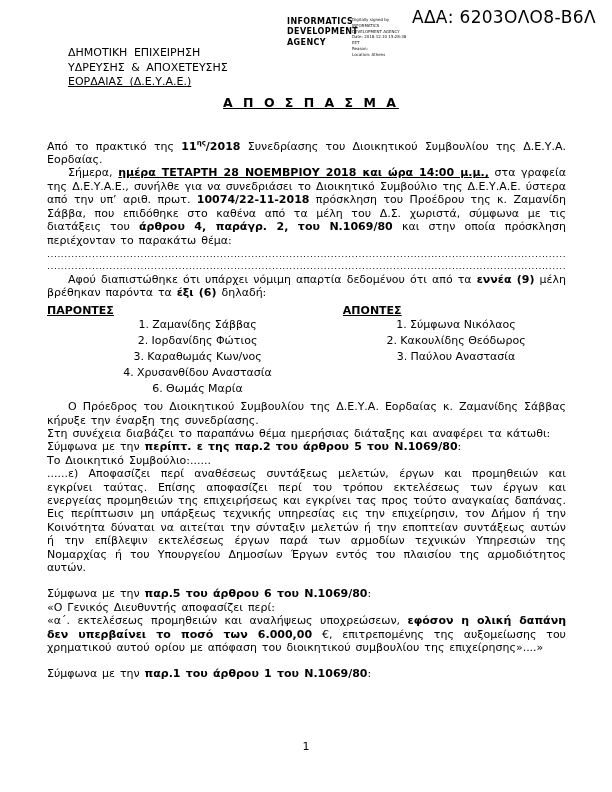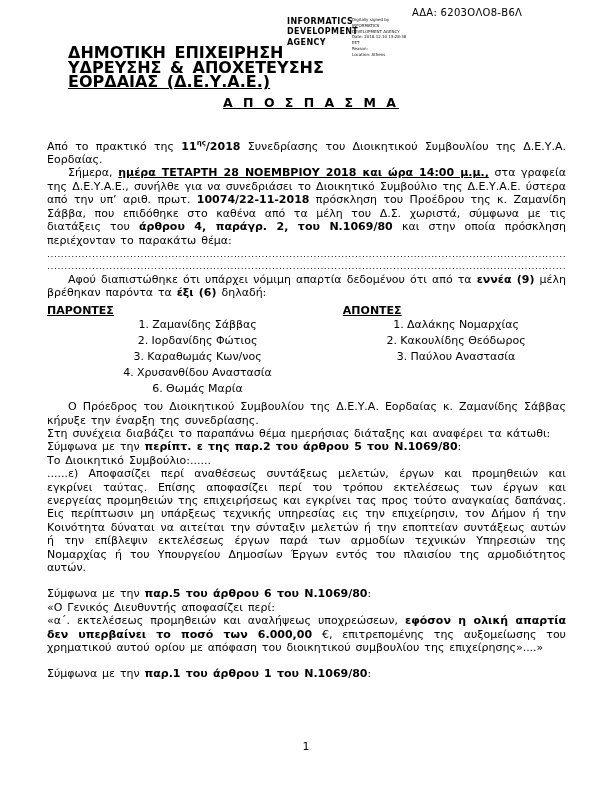--- a/index.html
+++ b/index.html
@@ -11,7 +11,7 @@
   }
   .ada{
     position:absolute;top:7px;left:412px;
-    font-size:10px;letter-spacing:0.3px;white-space:nowrap;
+    font-size:17px;letter-spacing:0.3px;white-space:nowrap;
   }
   .stamp{
     position:absolute;top:17px;left:287px;display:flex;gap:5px;

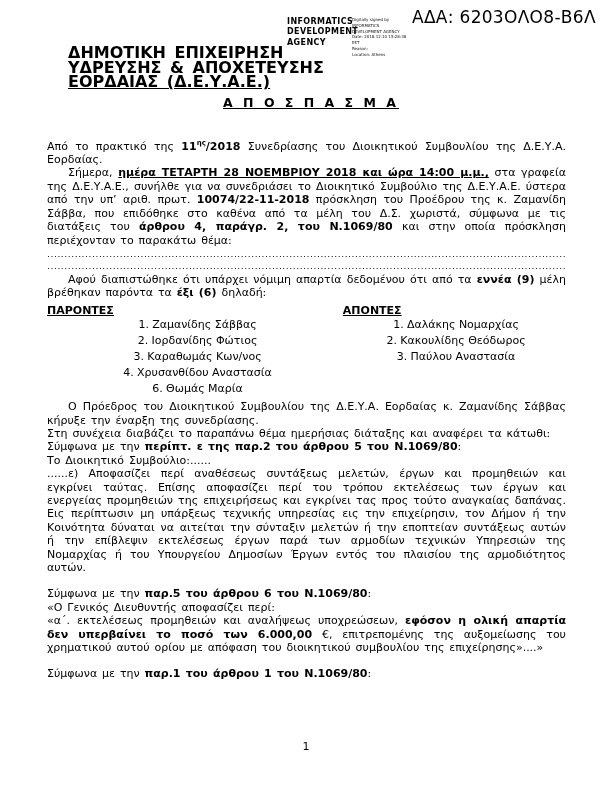--- a/index.html
+++ b/index.html
@@ -26,7 +26,7 @@
   }
   .org{
     position:absolute;top:46px;left:68px;
-    font-size:16px;font-weight:bold;line-height:14.5px;
+    font-size:11px;font-weight:normal;line-height:14.5px;
     word-spacing:3px;white-space:nowrap;
   }
   .org .org-underline{text-decoration:underline;}

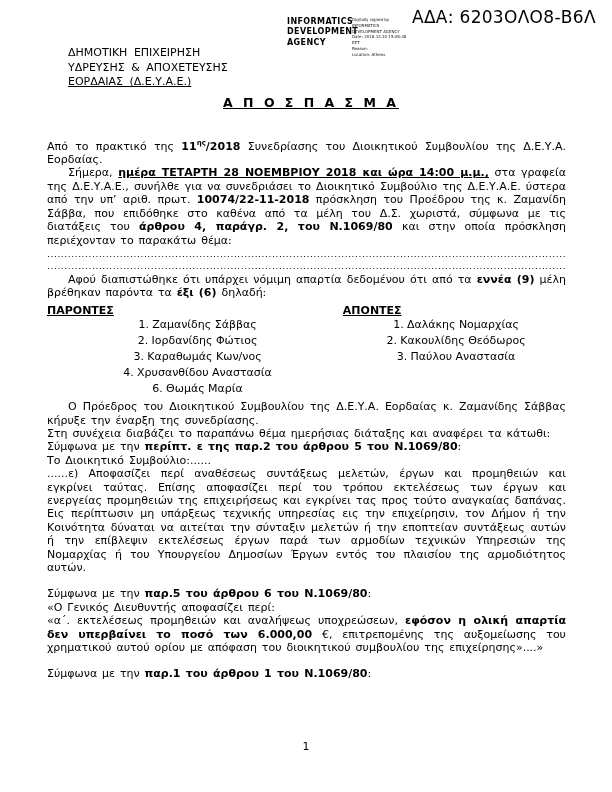--- a/index.html
+++ b/index.html
@@ -110,7 +110,7 @@
       </div>
       <div class="col-right">
         <div class="col-head">ΑΠΟΝΤΕΣ</div>
-        <div class="member-item"><span class="num">1.</span><span>Δαλάκης Νομαρχίας</span></div>
+        <div class="member-item"><span class="num">1.</span><span>Σύμφωνα Νικόλαος</span></div>
         <div class="member-item"><span class="num">2.</span><span>Κακουλίδης Θεόδωρος</span></div>
         <div class="member-item"><span class="num">3.</span><span>Παύλου Αναστασία</span></div>
       </div>

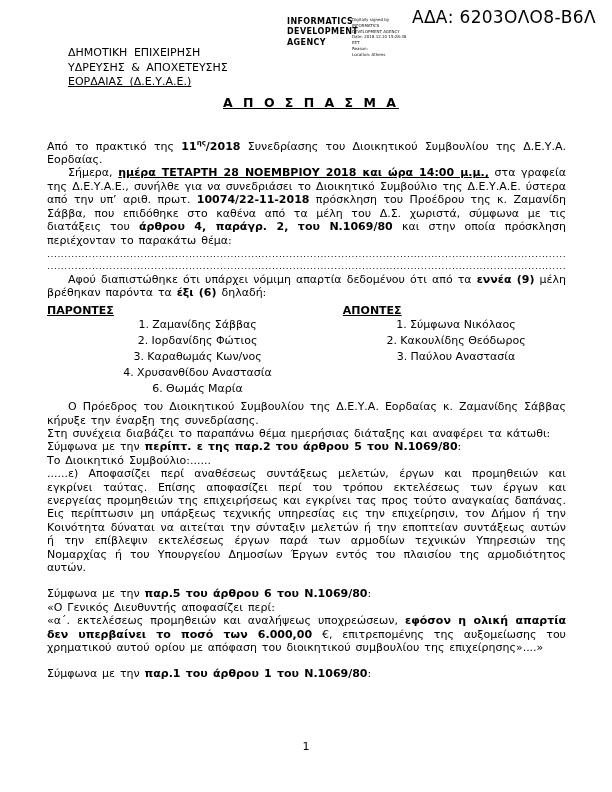--- a/index.html
+++ b/index.html
@@ -123,7 +123,7 @@
     <div class="gap"></div>
     <div class="para"><span class="">Σύμφωνα με την </span><span class="run-b ">παρ.5 του άρθρου 6 του Ν.1069/80</span><span class="">:</span></div>
     <div class="para"><span class="">«Ο Γενικός Διευθυντής αποφασίζει περί:</span></div>
-    <div class="para"><span class="">«α΄. εκτελέσεως προμηθειών και αναλήψεως υποχρεώσεων, </span><span class="run-b ">εφόσον η ολική απαρτία δεν υπερβαίνει το ποσό των 6.000,00</span><span class=""> €, επιτρεπομένης της αυξομείωσης του χρηματικού αυτού ορίου με απόφαση του διοικητικού συμβουλίου της επιχείρησης»....»</span></div>
+    <div class="para"><span class="">«α΄. εκτελέσεως προμηθειών και αναλήψεως υποχρεώσεων, </span><span class="run-b ">εφόσον η ολική δαπάνη δεν υπερβαίνει το ποσό των 6.000,00</span><span class=""> €, επιτρεπομένης της αυξομείωσης του χρηματικού αυτού ορίου με απόφαση του διοικητικού συμβουλίου της επιχείρησης»....»</span></div>
     <div class="gap"></div>
     <div class="para"><span class="">Σύμφωνα με την </span><span class="run-b ">παρ.1 του άρθρου 1 του Ν.1069/80</span><span class="">:</span></div>
   </div>

